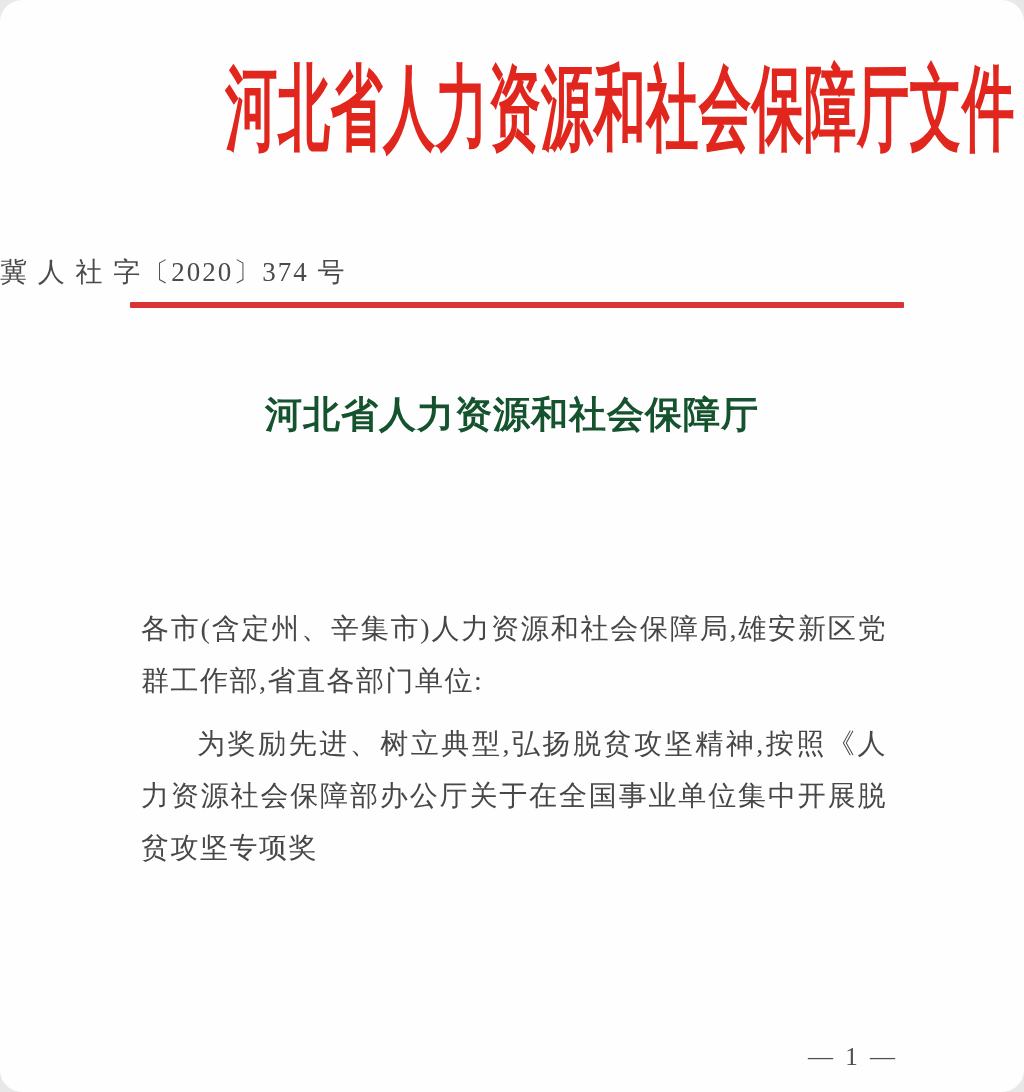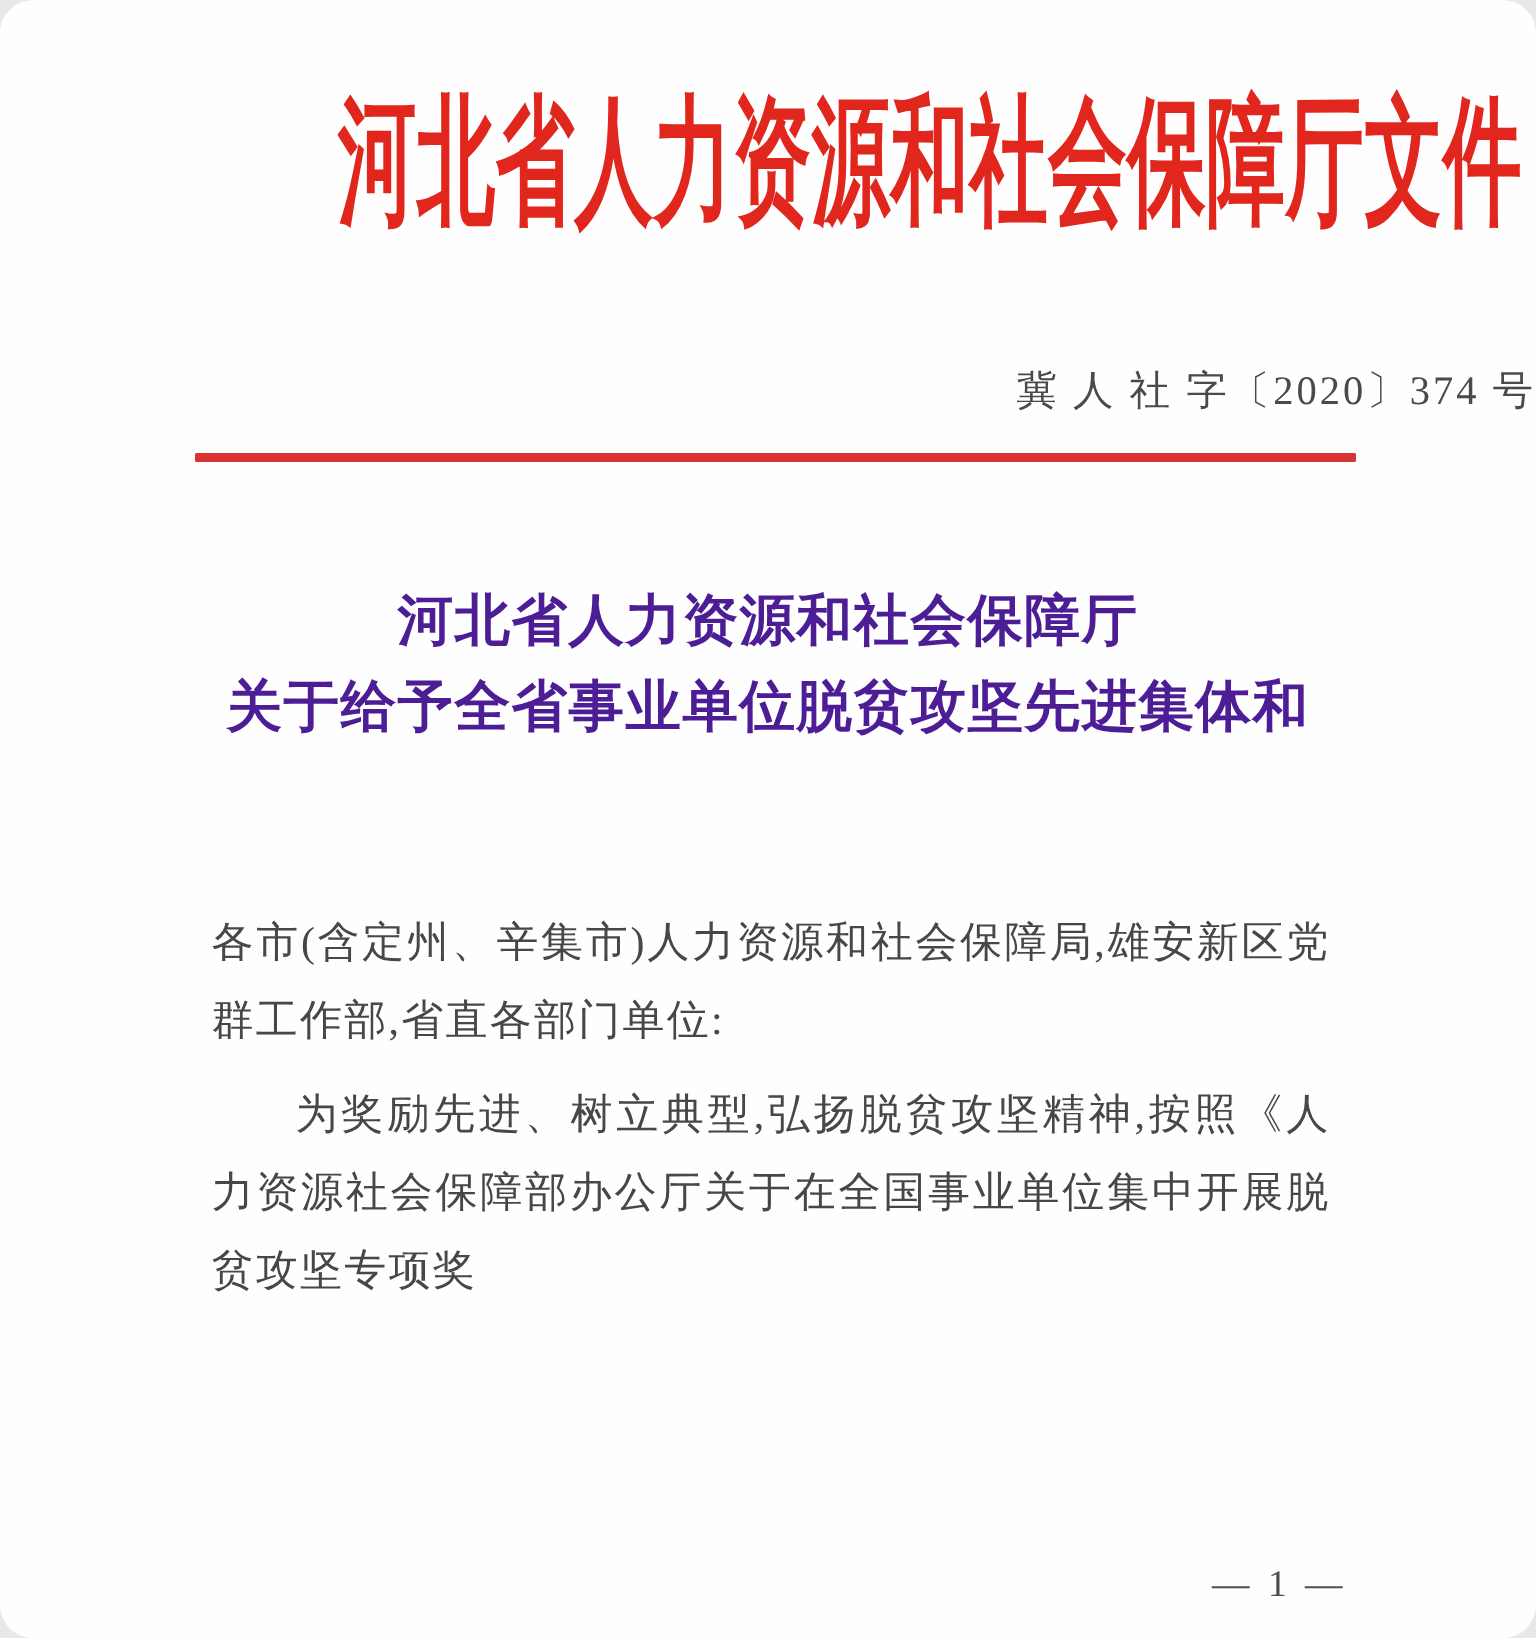--- a/index.html
+++ b/index.html
@@ -35,10 +35,10 @@
   }
   .doc-number {
     position: absolute;
-    top: 243px;
+    top: 255px;
     left: 0;
     width: 100%;
-    text-align: right;
+    text-align: left;
     font-size: 27px;
     line-height: 34px;
     color: #4a4a4a;

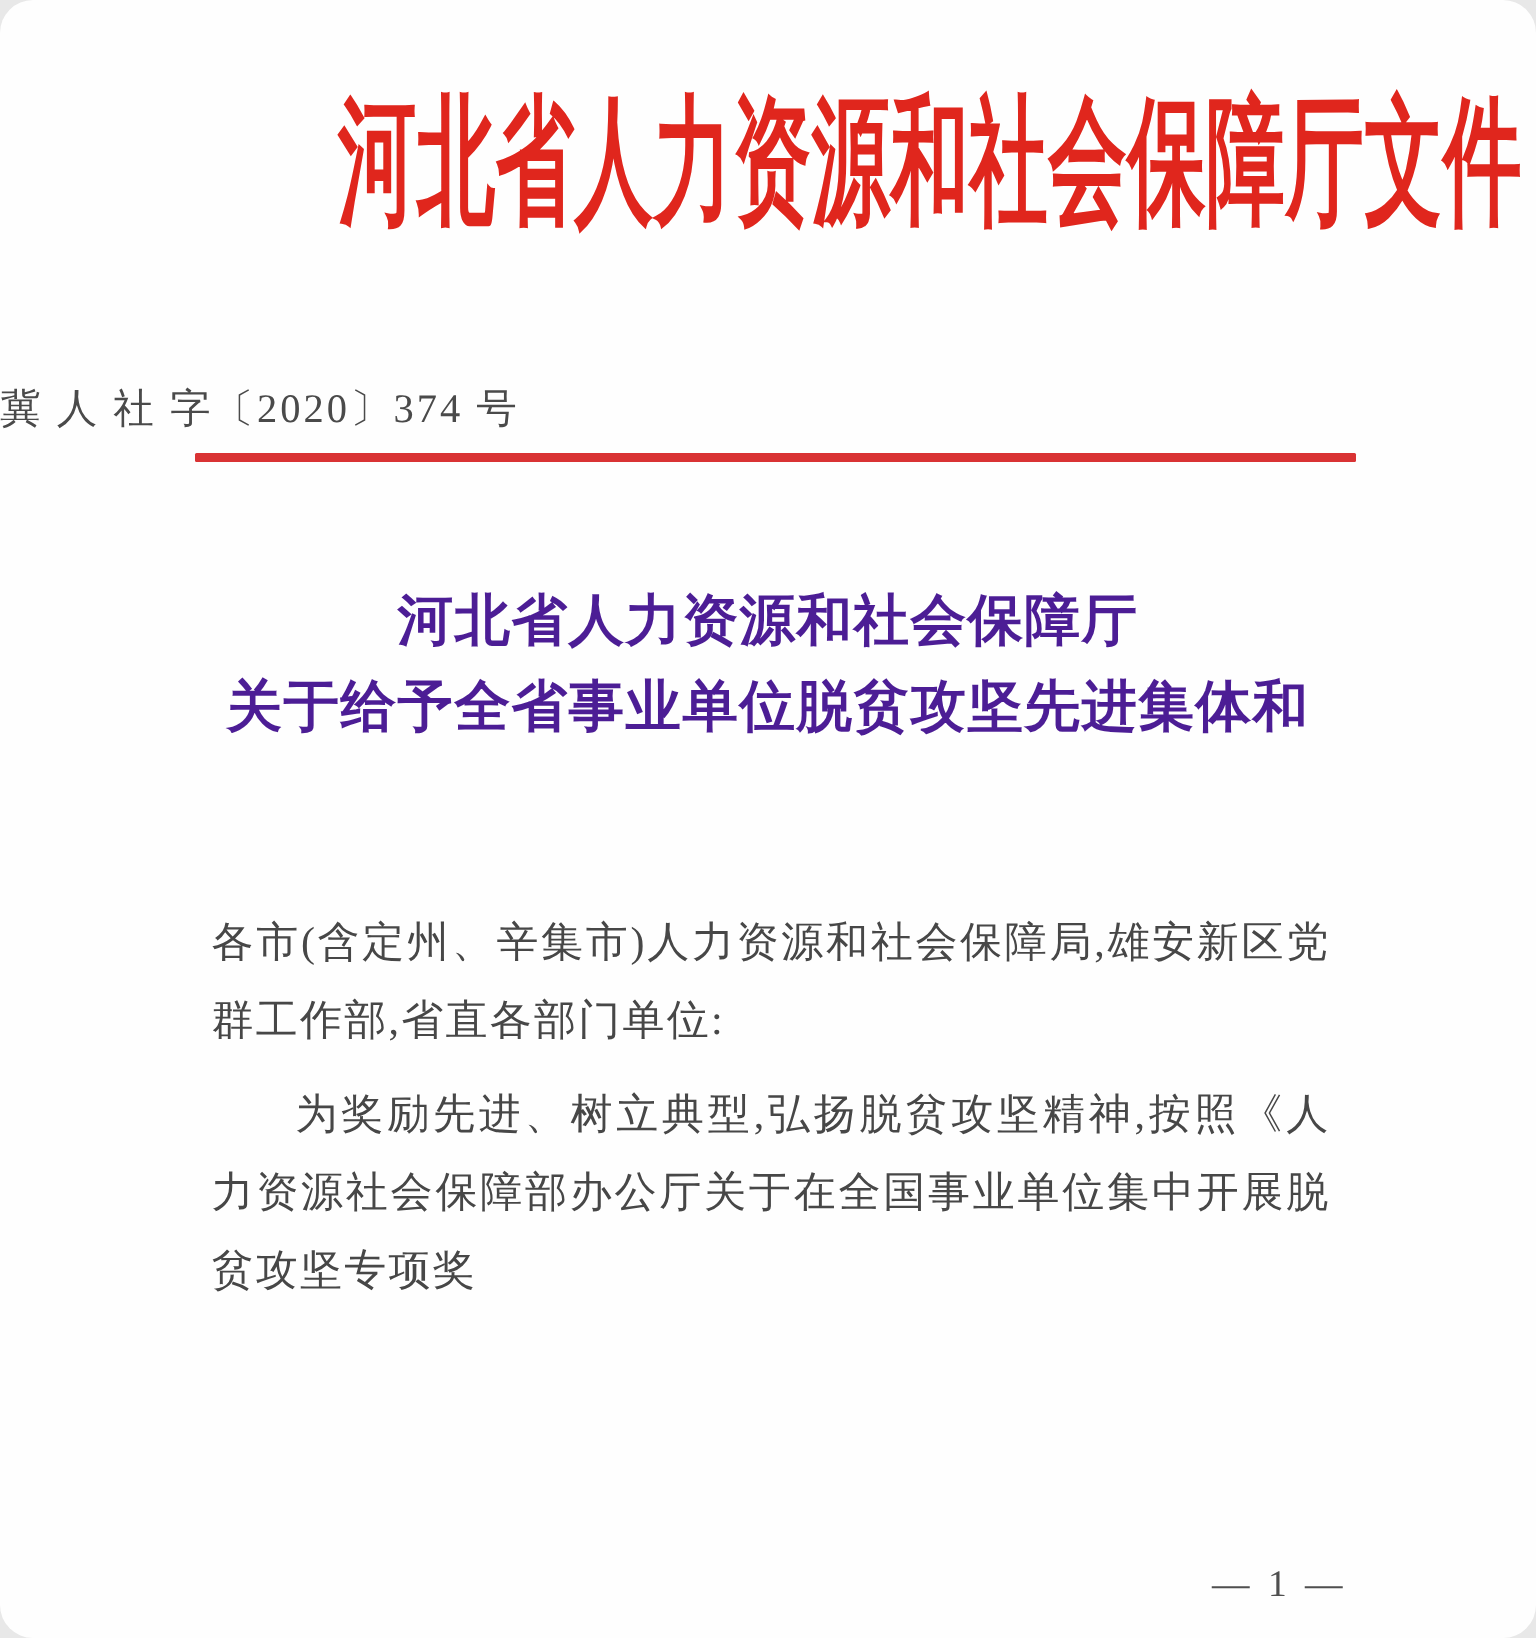--- a/index.html
+++ b/index.html
@@ -63,7 +63,7 @@
     font-size: 37px;
     line-height: 57px;
     font-weight: bold;
-    color: #4c1d95;
+    color: #14532d;
     letter-spacing: 1px;
   }
   .doc-title .title-line { display: block; }

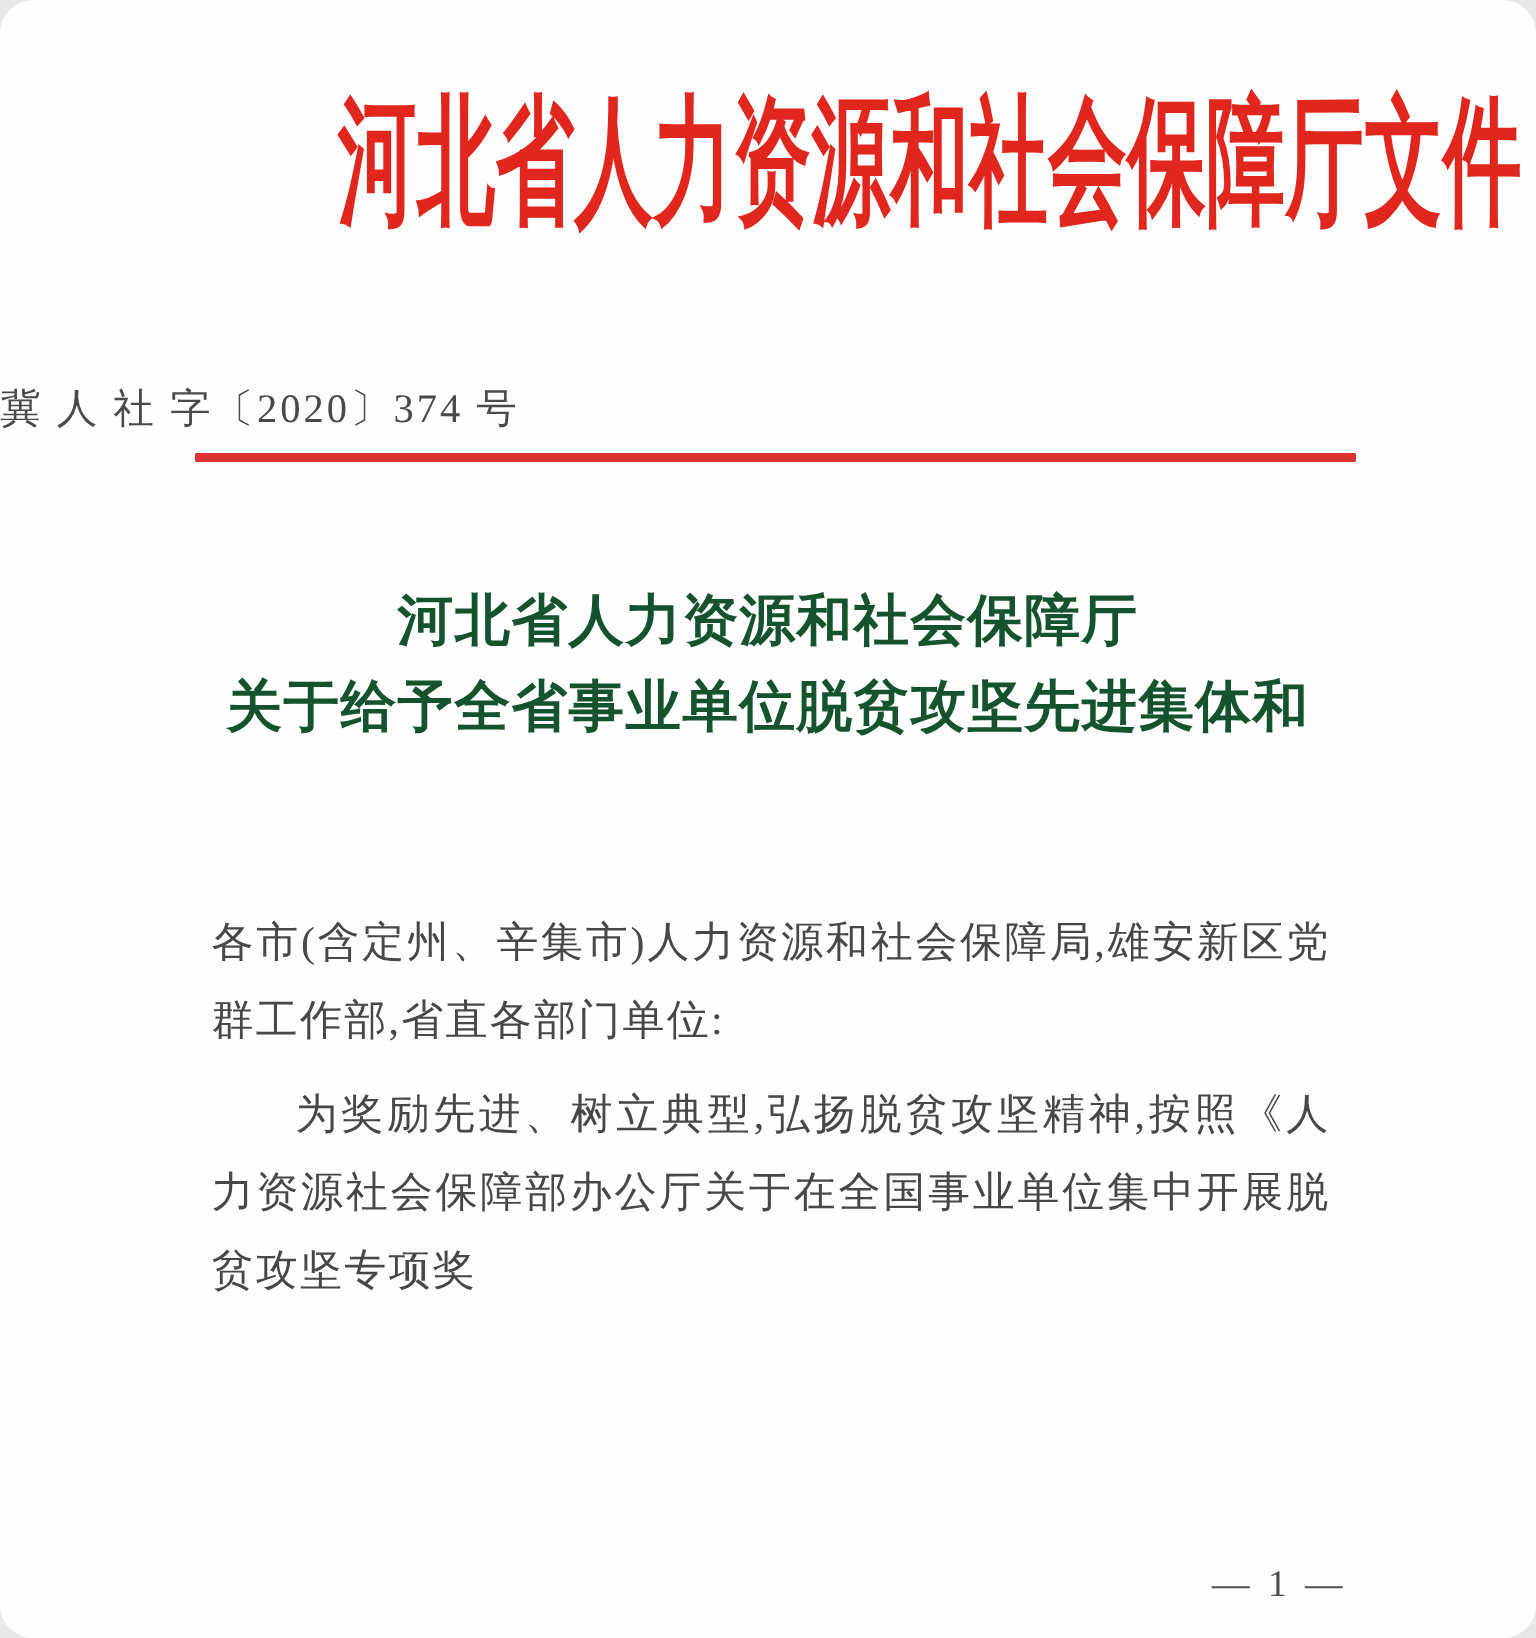--- a/index.html
+++ b/index.html
@@ -108,7 +108,6 @@
 
   <h1 class="doc-title">
     <span class="title-line">河北省人力资源和社会保障厅</span>
-    <span class="title-line">关于给予全省事业单位脱贫攻坚先进集体和</span>
   </h1>
 
   <div class="body-text">

